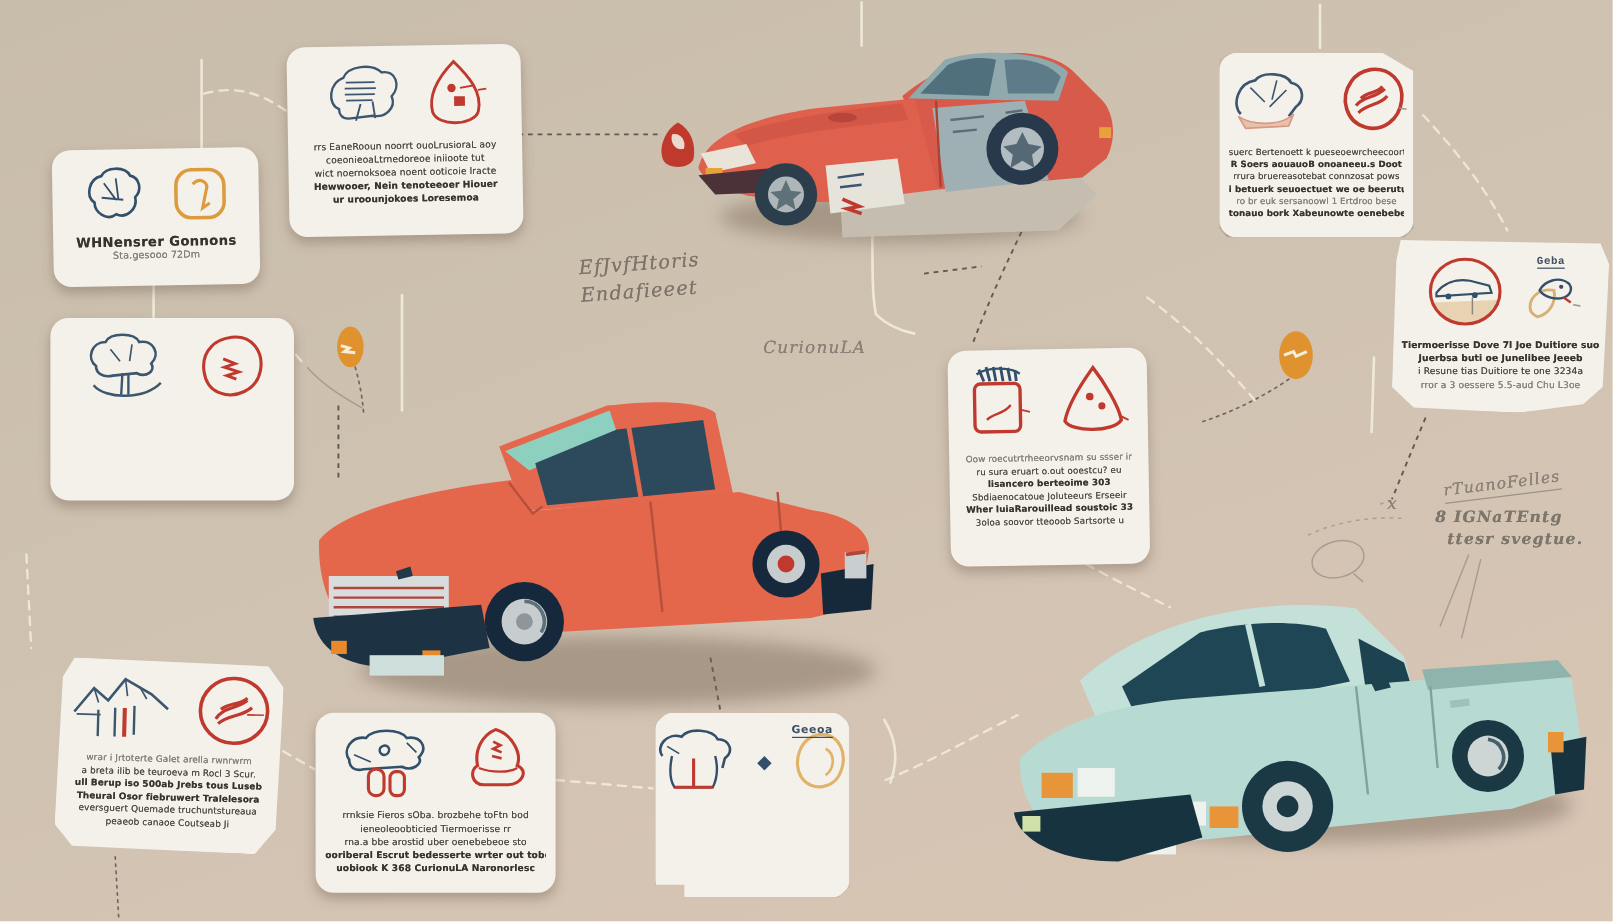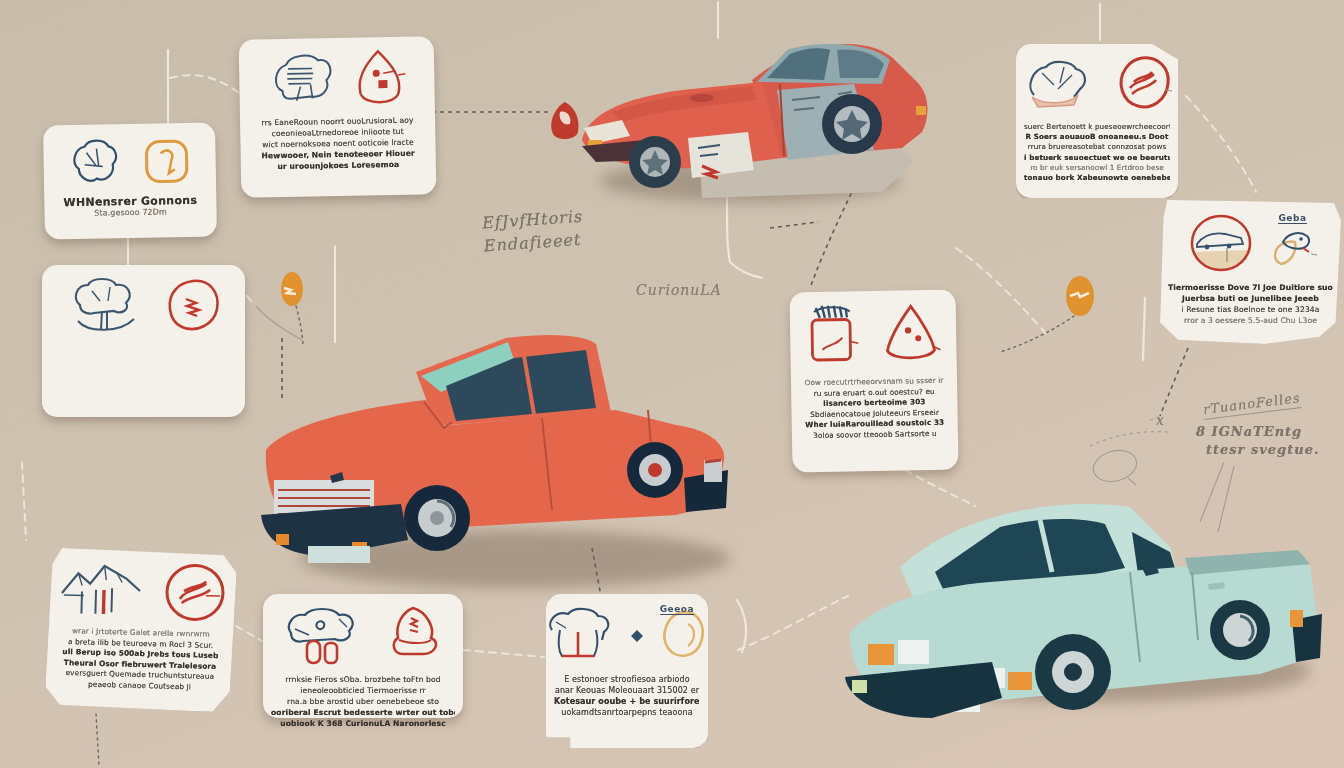--- a/index.html
+++ b/index.html
@@ -399,7 +399,7 @@
 
   <div class="card" style="left:1160px;top:200px;width:181px;height:144px;border-radius:8px;
               clip-path:polygon(4% 0,96% 2%,100% 14%,97% 85%,88% 95%,58% 100%,10% 97%,0 85%,2% 12%);">
-    <div class="icons" style="gap:8px;">
+    <div class="icons" style="gap:8px;font-family:Liberation Mono, monospace;">
       <span>
         <svg width="76" height="66" viewBox="0 0 76 66">
           <path d="M38,32 a30,28 0 1 0 0,.1" fill="none"></path>

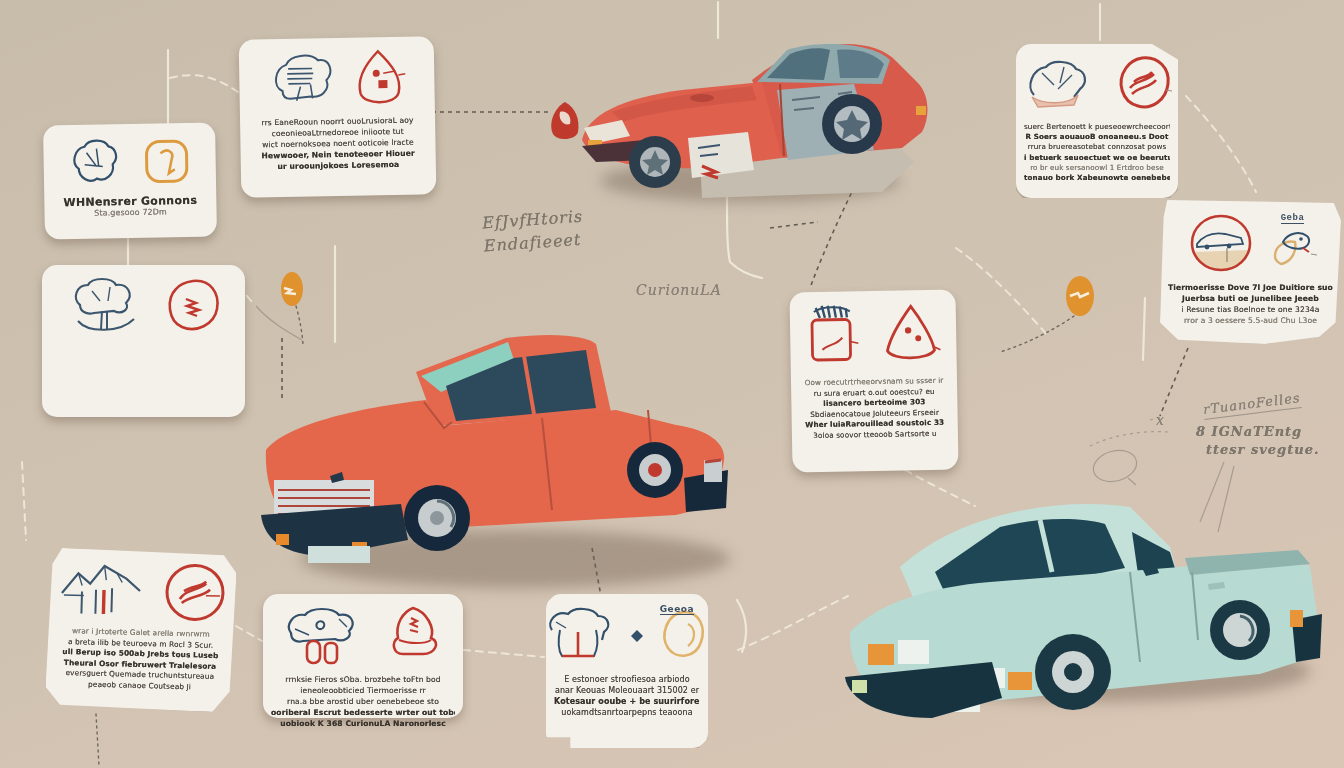--- a/index.html
+++ b/index.html
@@ -426,7 +426,7 @@
     <div class="txt" style="font-size:7.6px;">
       <div class="ln b">Tiermoerisse Dove 7l Joe Duitiore suoon</div>
       <div class="ln b">Juerbsa buti oe Junelibee Jeeeb</div>
-      <div class="ln">i Resune tias Boelnoe te one 3234a</div>
+      <div class="ln">i Resune tias Duitiore te one 3234a</div>
       <div class="ln" style="color:#8b847a;">rror a 3 oessere 5.5-aud Chu L3oe</div>
     </div>
   </div>

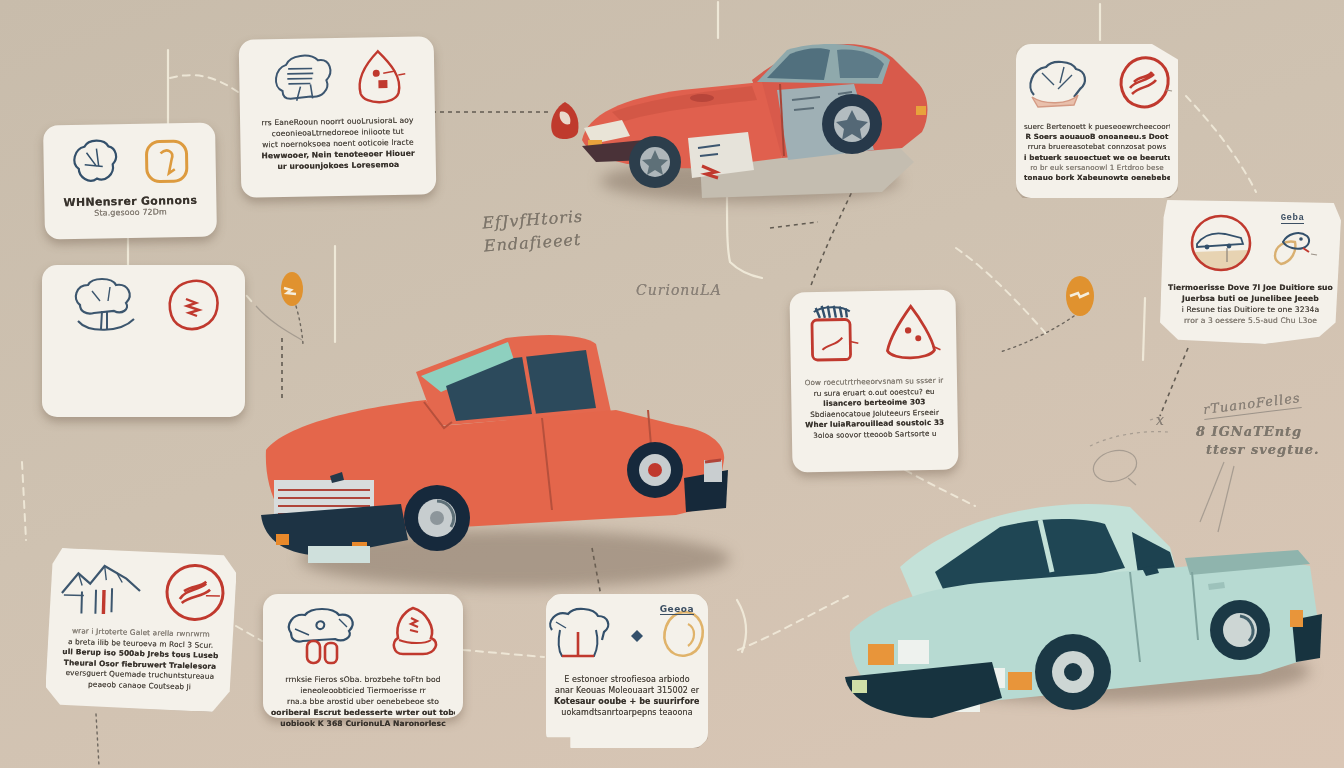--- a/index.html
+++ b/index.html
@@ -278,7 +278,7 @@
     </div>
   </div>
 
-  <div class="card" style="left:263px;top:594px;width:200px;height:124px;">
+  <div class="card" style="left:263px;top:594px;width:200px;height:150px;">
     <div class="icons">
       <span>
         <svg width="86" height="62" viewBox="0 0 86 62">

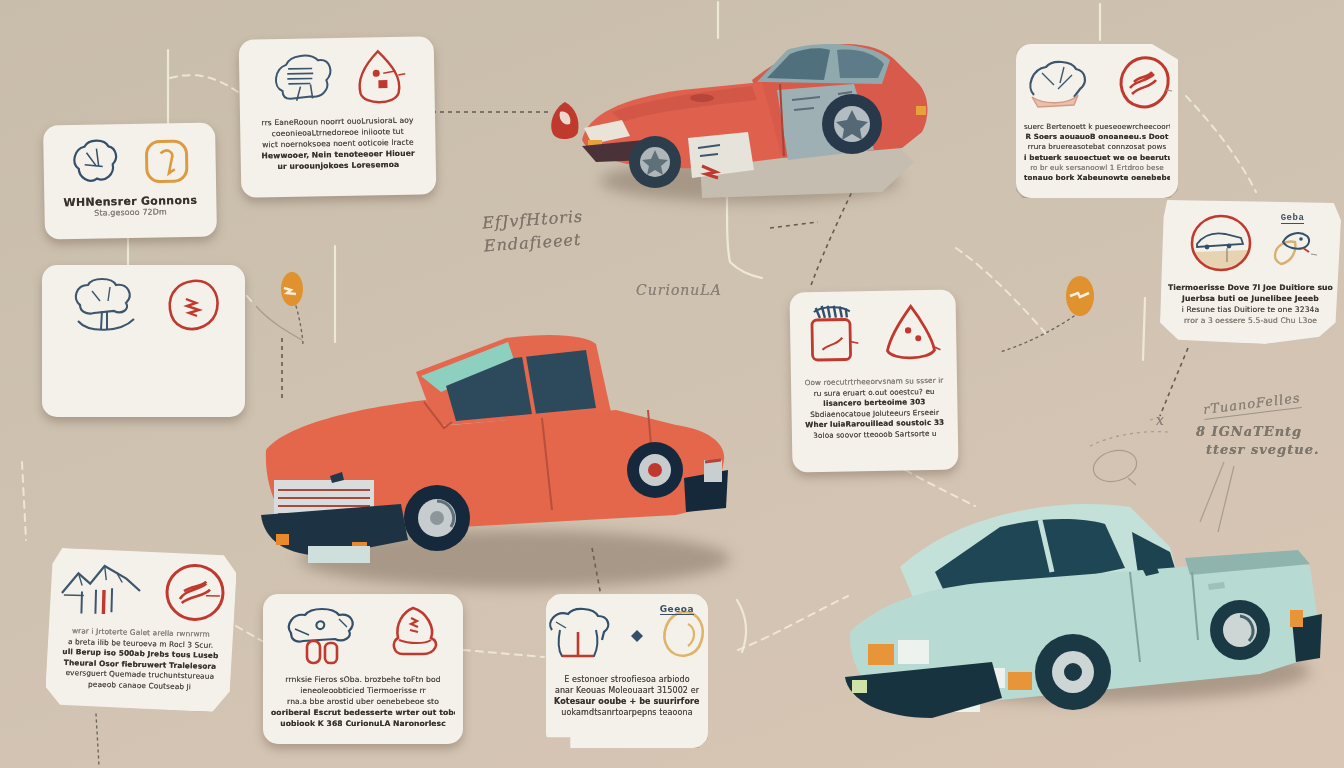--- a/index.html
+++ b/index.html
@@ -331,12 +331,6 @@
         </svg>
       </span>
     </div>
-    <div class="txt" style="font-size:8px;">
-      <div class="ln">E estonoer stroofiesoa arbiodo</div>
-      <div class="ln">anar Keouas Moleouaart 315002 er</div>
-      <div class="ln b">Kotesaur ooube + be suurirforeua Lvu</div>
-      <div class="ln">uokamdtsanrtoarpepns teaoona</div>
-    </div>
   </div>
 
   <div class="card" style="left:791px;top:291px;width:166px;height:180px;transform:rotate(-1deg);">

